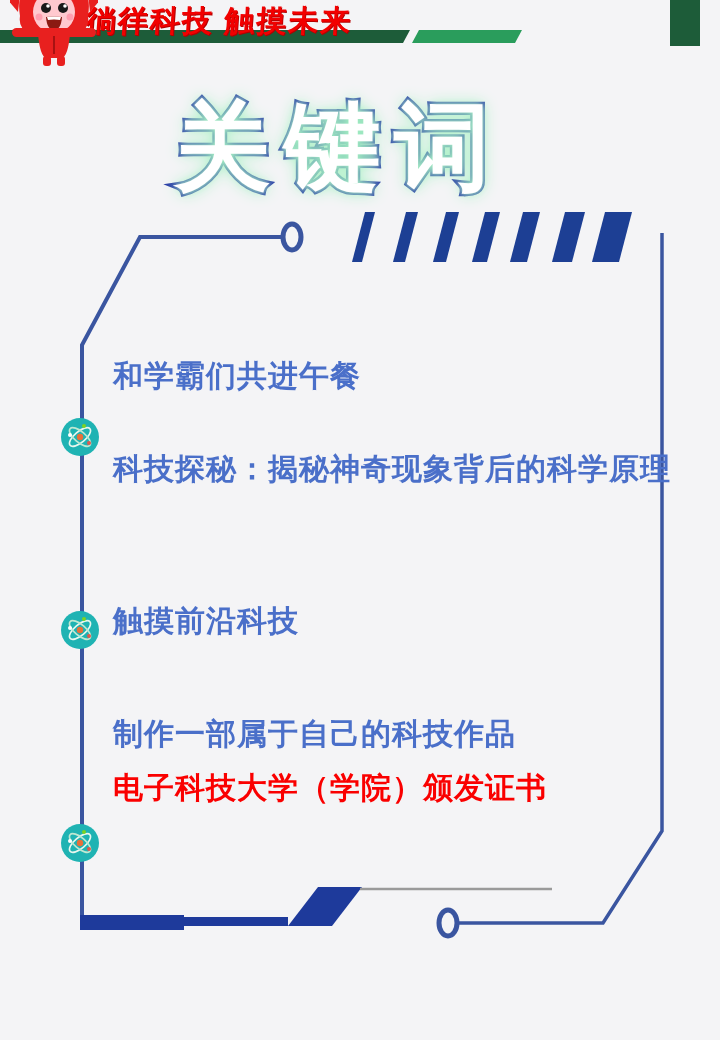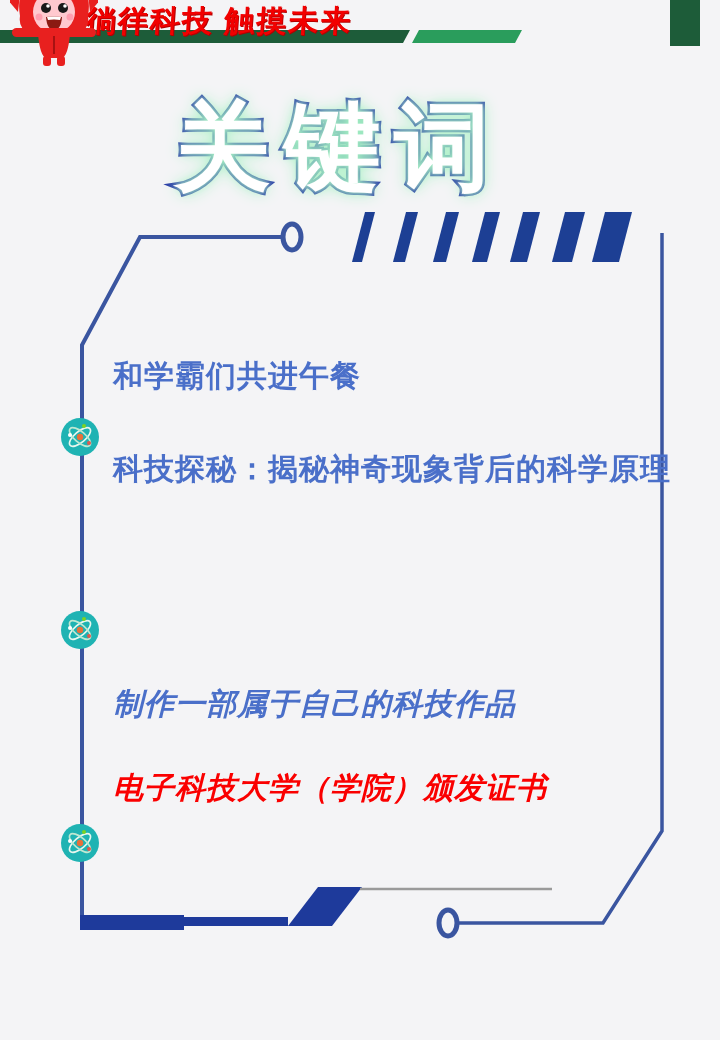--- a/index.html
+++ b/index.html
@@ -169,6 +169,7 @@
 
   <div class="kw kw-1" style="color: rgb(74, 111, 201);">和学霸们共进午餐</div>
   <div class="kw kw-2" style="color: rgb(74, 111, 201); margin-top: 12px;">科技探秘：揭秘神奇现象背后的科学原理</div>
+  <div class="kw kw-4" style="color: rgb(74, 111, 201);">触摸前沿科技</div>
   <div class="kw kw-5" style="color: rgb(74, 111, 201);">制作一部属于自己的科技作品</div>
   <div class="kw kw-6" style="color: rgb(250, 0, 0); font-style: italic;">电子科技大学（学院）颁发证书</div>
 

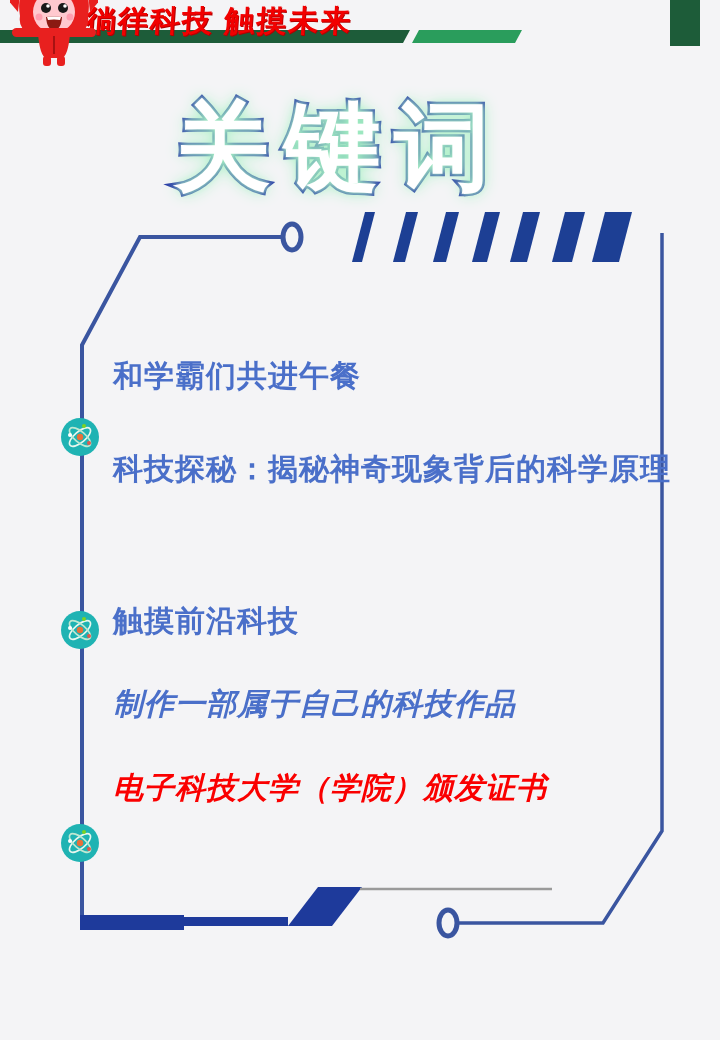--- a/index.html
+++ b/index.html
@@ -68,7 +68,7 @@
   .kw-2{top:437px;}
   .kw-3{top:518px;}
   .kw-4{top:601px;}
-  .kw-5{top:684px;font-style:italic;}
+  .kw-5{top:714px;}
   .kw-6{top:768px;}
 </style>
 </head>

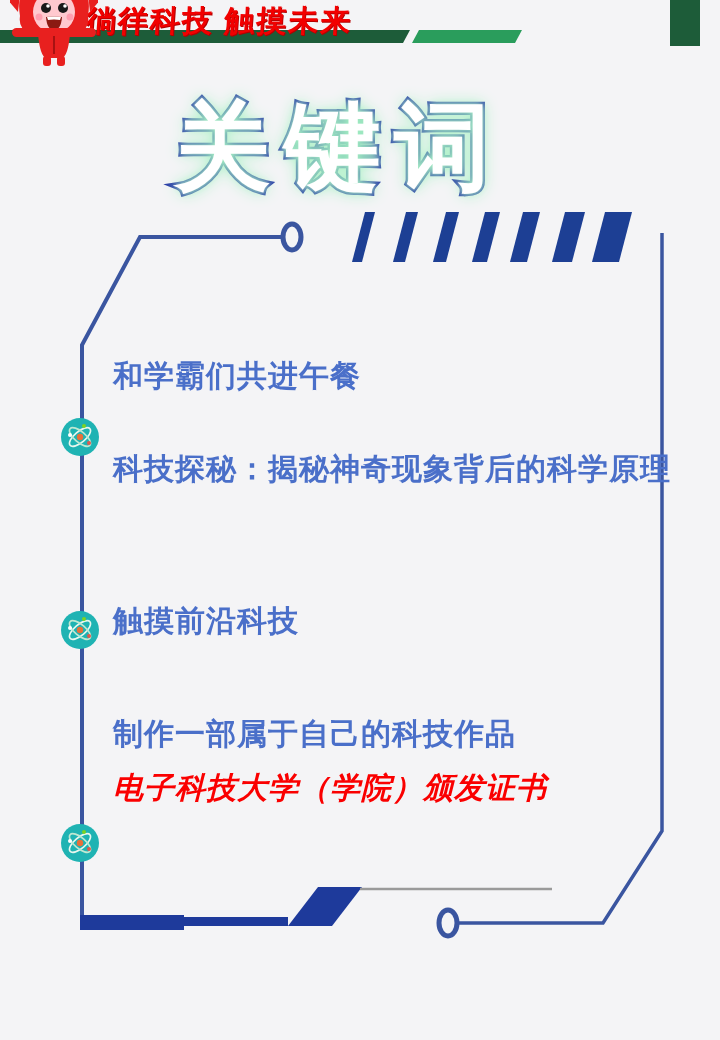--- a/index.html
+++ b/index.html
@@ -171,7 +171,7 @@
   <div class="kw kw-2" style="color: rgb(74, 111, 201); margin-top: 12px;">科技探秘：揭秘神奇现象背后的科学原理</div>
   <div class="kw kw-4" style="color: rgb(74, 111, 201);">触摸前沿科技</div>
   <div class="kw kw-5" style="color: rgb(74, 111, 201);">制作一部属于自己的科技作品</div>
-  <div class="kw kw-6" style="color: rgb(250, 0, 0); font-style: italic;">电子科技大学（学院）颁发证书</div>
+  <div class="kw kw-6" style="color: rgb(250, 0, 0);">电子科技大学（学院）颁发证书</div>
 
 </div>
 

